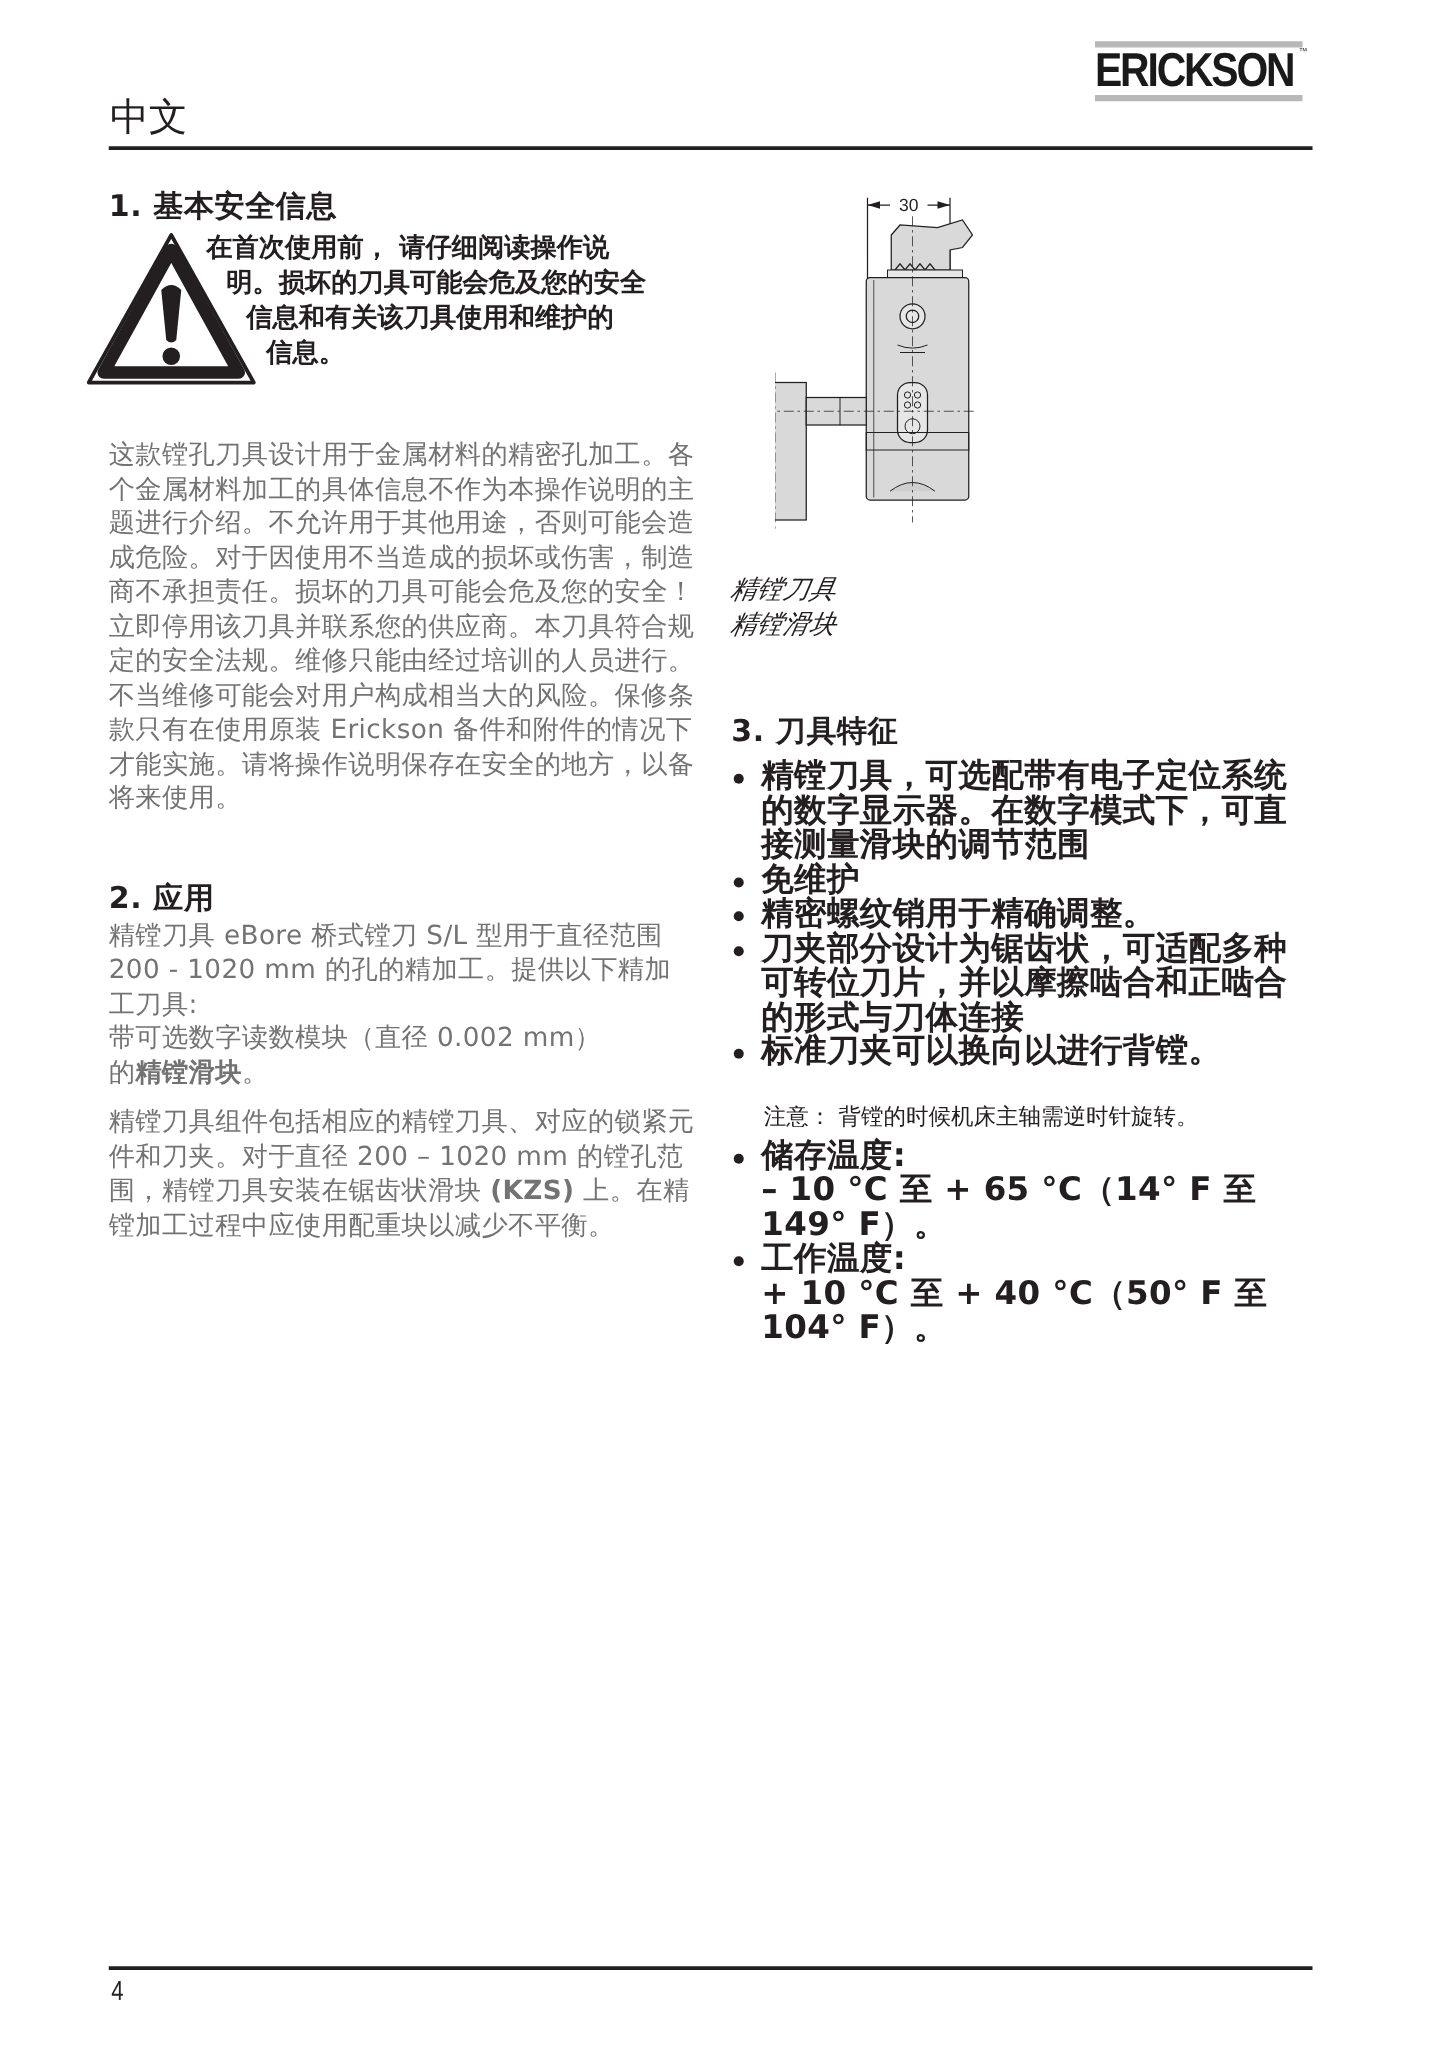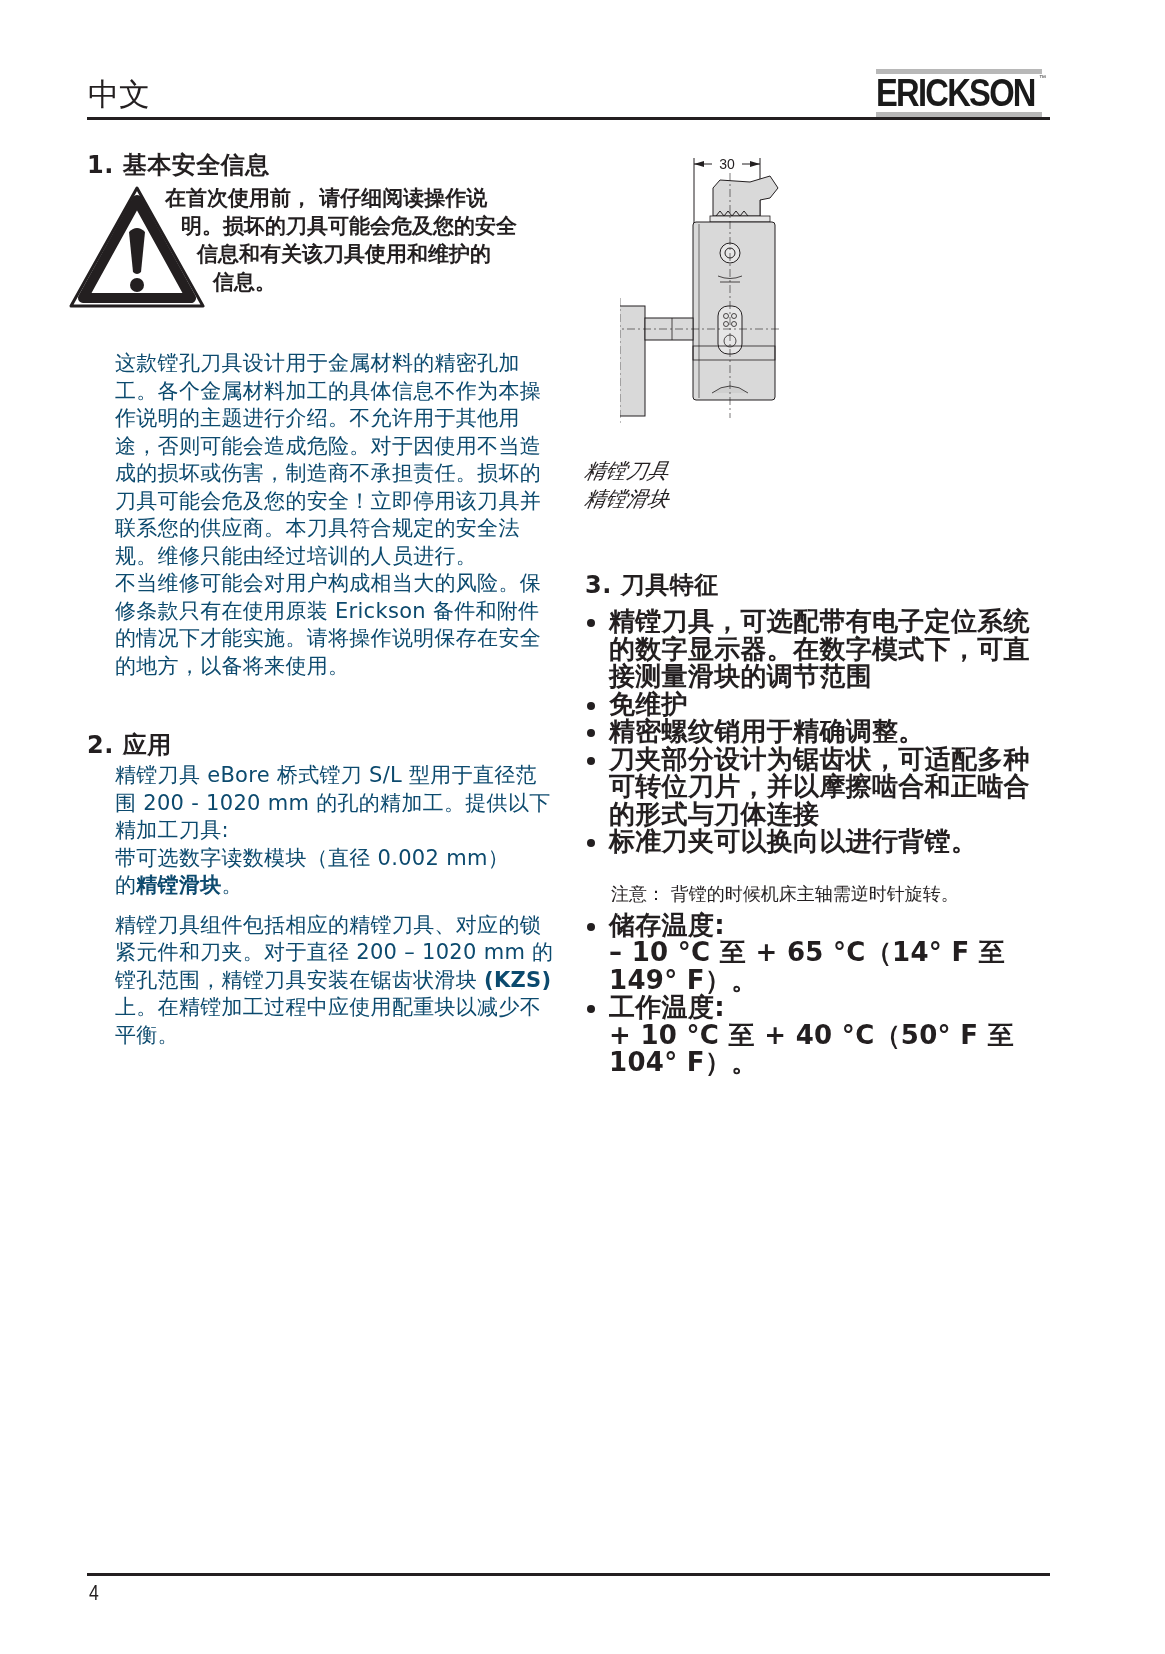--- a/index.html
+++ b/index.html
@@ -6,7 +6,7 @@
   html, body { width: 1165px; height: 1654px; background: #ffffff; }
   body { position: relative; font-family: "DejaVu Sans", "Liberation Sans", sans-serif; color: #231f20; overflow: hidden; }
 
-  .logo { position: absolute; left: 876px; top: 33px; width: 166px; height: 50px; margin-top: 36px; }
+  .logo { position: absolute; left: 876px; top: 33px; width: 166px; height: 50px; }
   .logo .bar { position: absolute; left: 0; width: 166px; height: 5px; background: #b8b8b8; }
   .logo .bar.top { top: 0; }
   .logo .bar.bottom { top: 43px; }

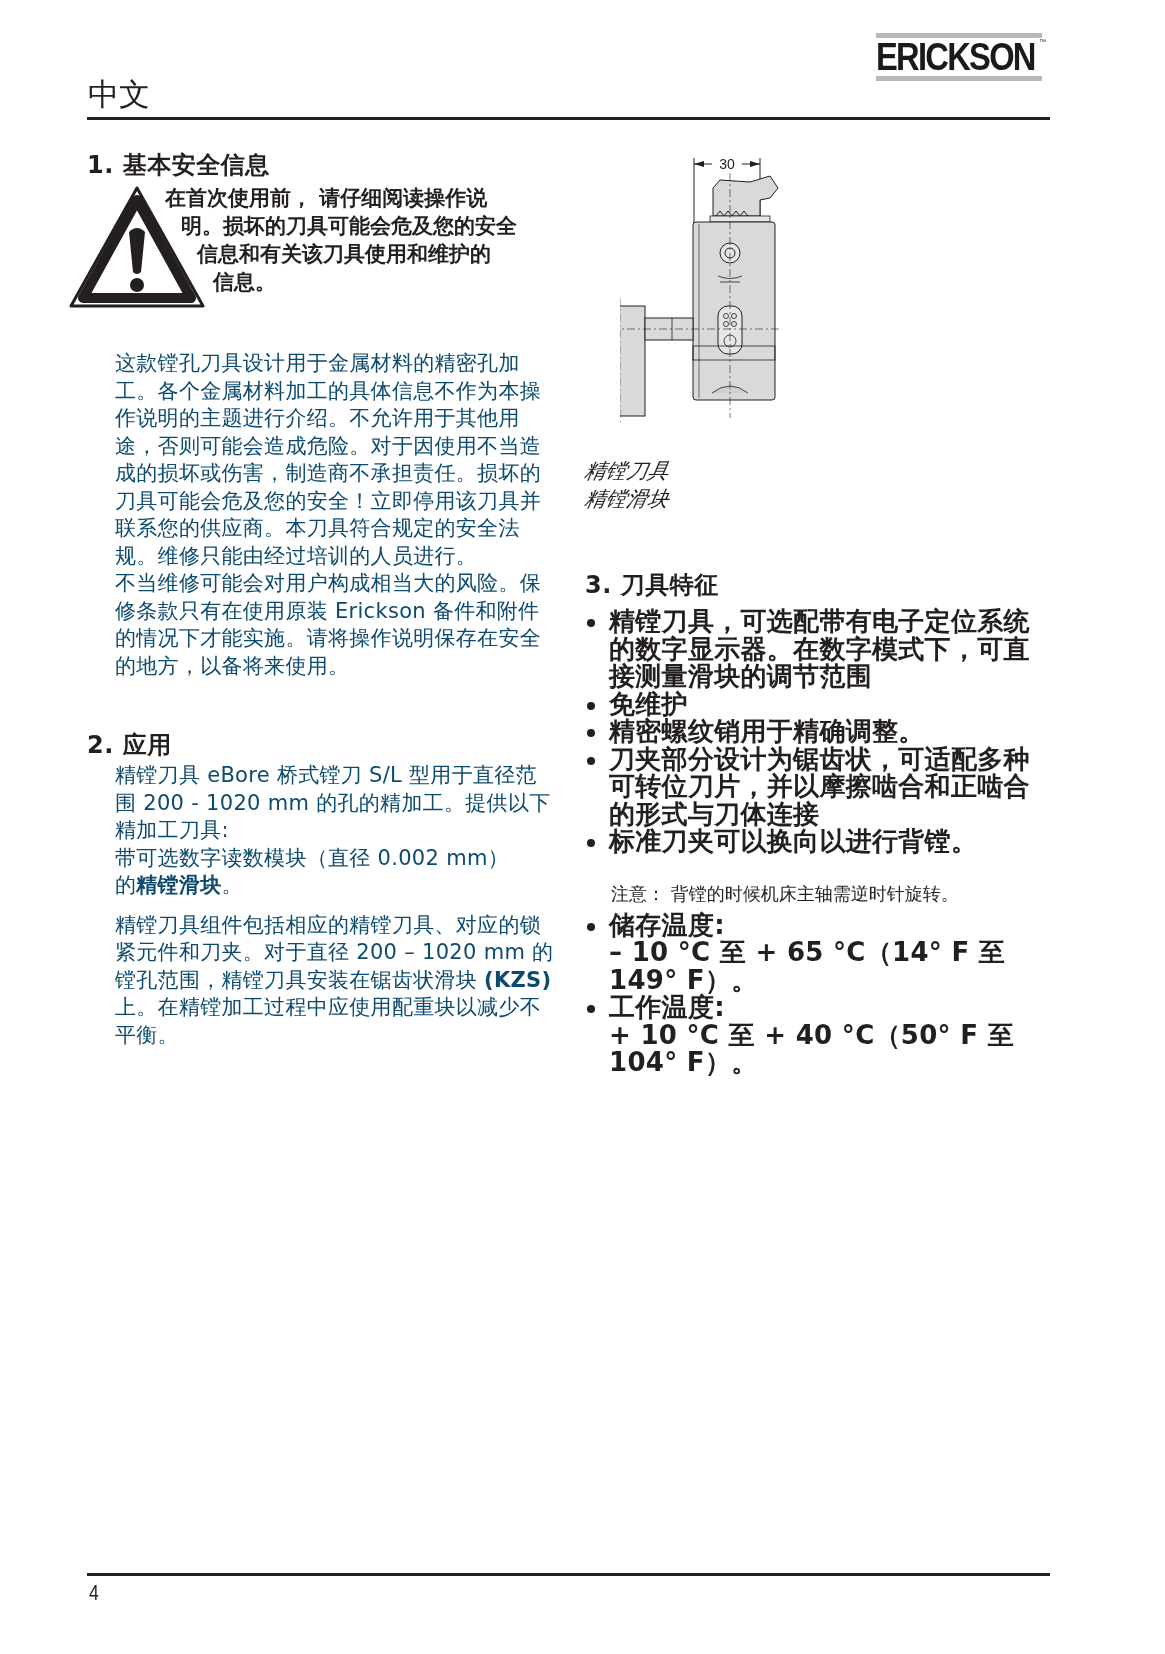--- a/index.html
+++ b/index.html
@@ -23,7 +23,7 @@
 
   h2.section { font-family: "DejaVu Sans", "Liberation Sans", sans-serif; font-size: 24px; font-weight: bold; line-height: 30px; color: #231f20; letter-spacing: 0.5px; }
 
-  .body-text { font-size: 21px; line-height: 27.5px; color: #0c4a6e; letter-spacing: 0.3px; margin-left: 28px; }
+  .body-text { font-size: 21px; line-height: 27.5px; color: #737373; letter-spacing: 0.3px; }
   .bold { font-weight: bold; }
 
   .warning { position: relative; height: 150px; margin-top: 0; }

